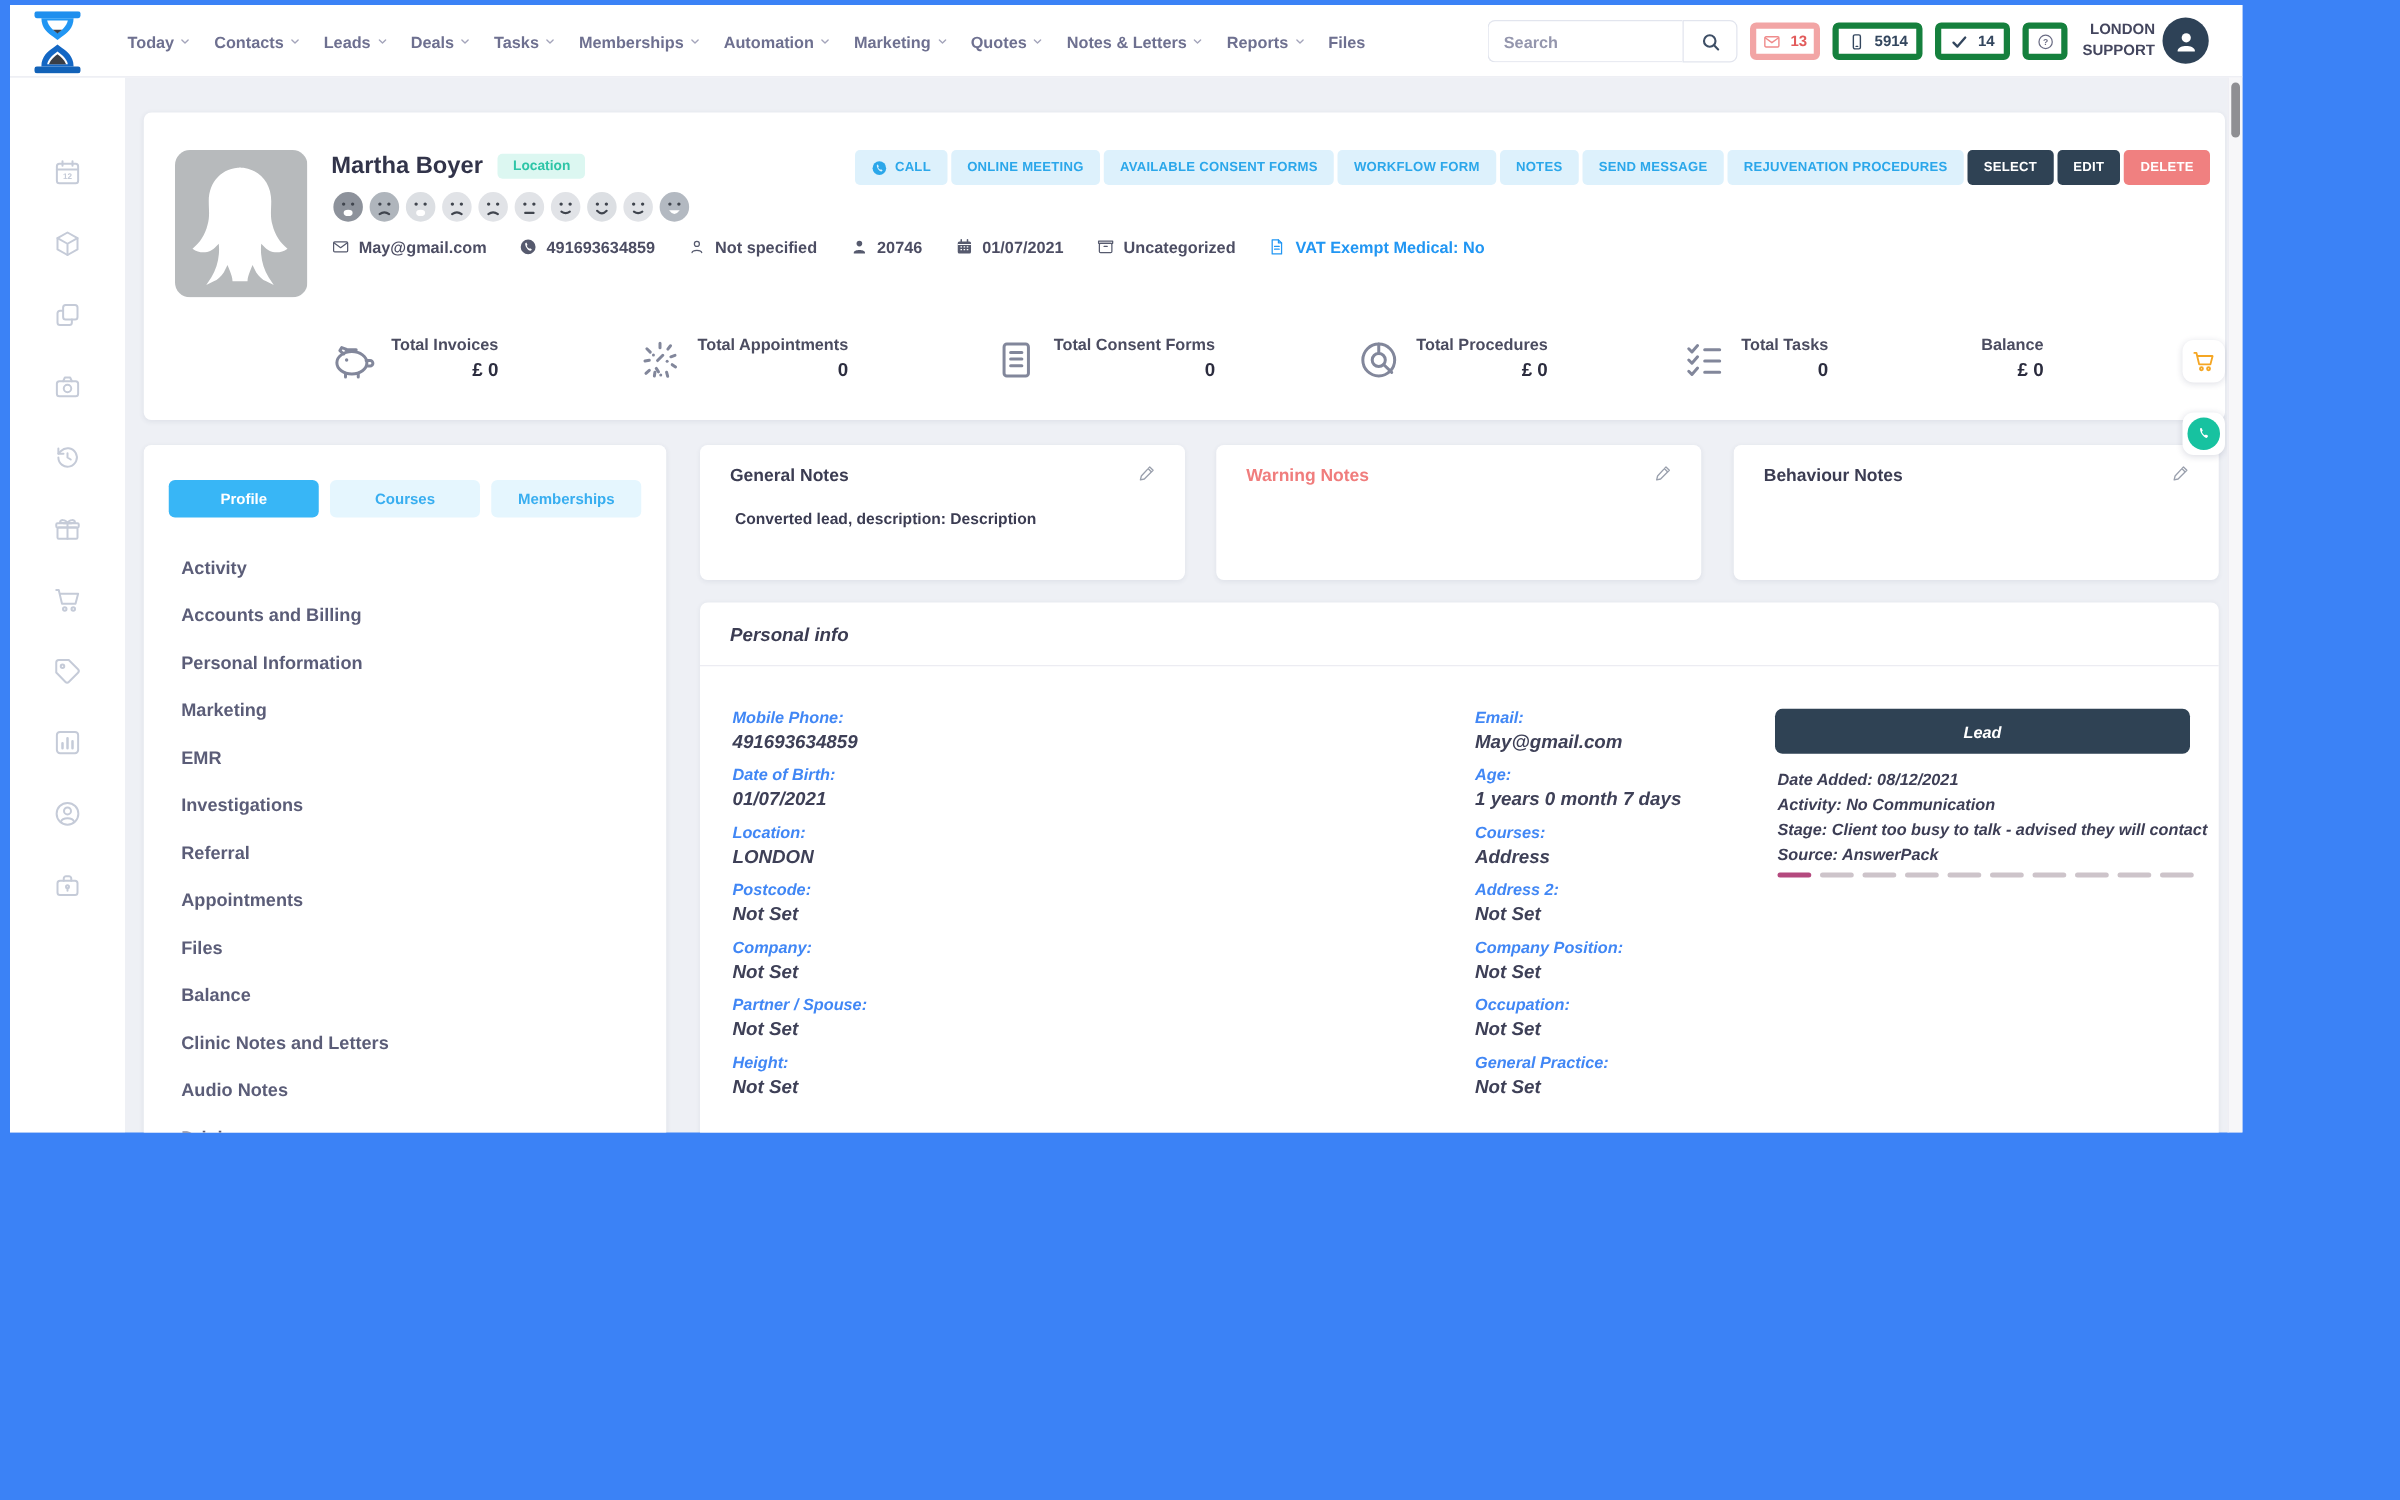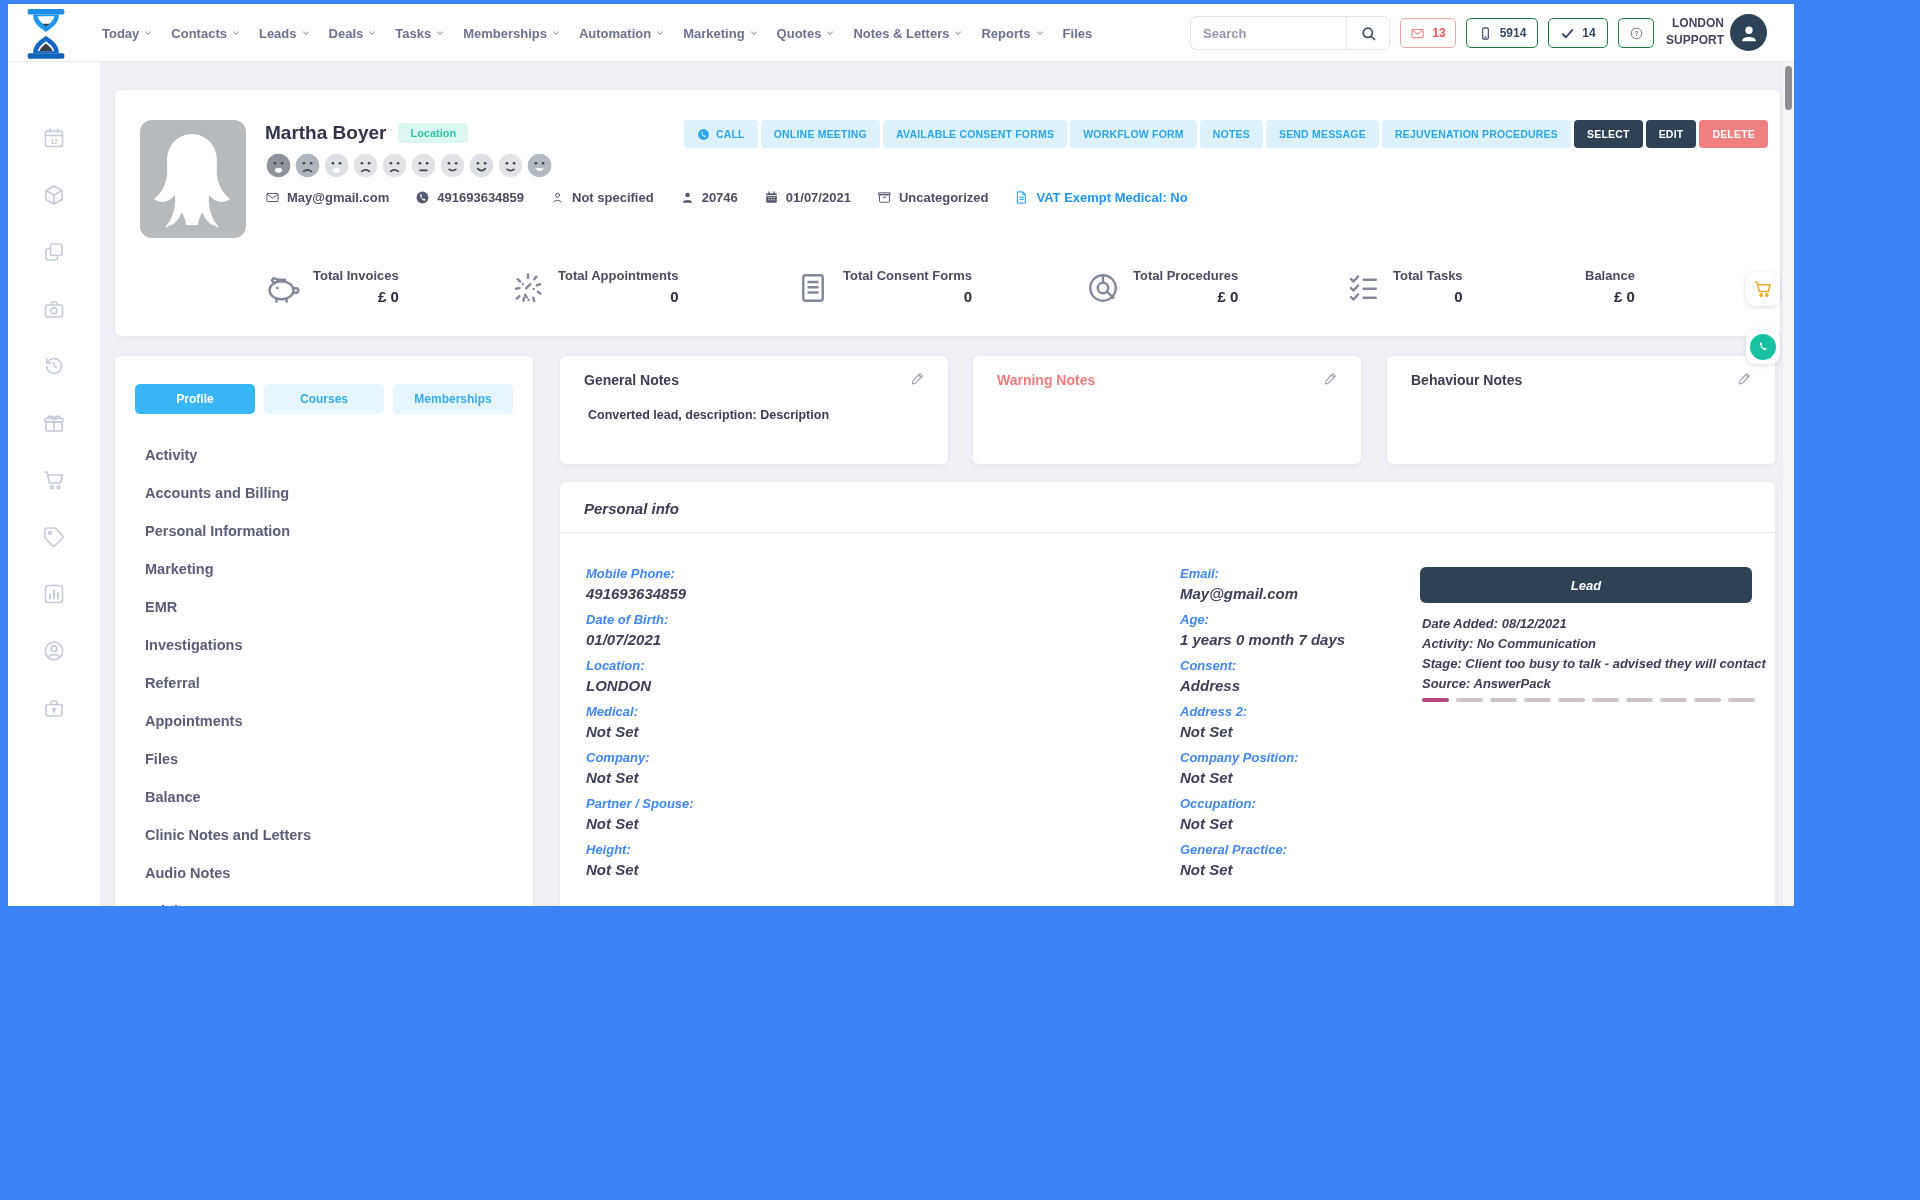--- a/index.html
+++ b/index.html
@@ -18,7 +18,7 @@
   .search input::placeholder { color:#9496ad; font-weight:600; }
   .search-btn { width:44px; height:34px; border:1px solid #e2e5ee; border-radius:0 6px 6px 0; background:#fff; display:flex; align-items:center; justify-content:center; color:#3e4f66; cursor:pointer; }
   .search-btn svg { width:17px; height:17px; }
-  .pill { position:absolute; top:14px; height:30px; border-radius:5px; border:1px solid #15803d; background:#fff; display:flex; align-items:center; justify-content:center; gap:7px; font-size:12px; font-weight:700; color:#33465e; cursor:pointer; font-family:inherit; }
+  .pill { position:absolute; top:14px; height:30px; border-radius:5px; border:5px solid #15803d; background:#fff; display:flex; align-items:center; justify-content:center; gap:7px; font-size:12px; font-weight:700; color:#33465e; cursor:pointer; font-family:inherit; }
   .pill svg { width:15px; height:15px; }
   .pill-mail { left:1392px; width:56px; border-color:#f2a5a5; color:#e25b5b; }
   .pill-mail svg { color:#ef8b8b; }

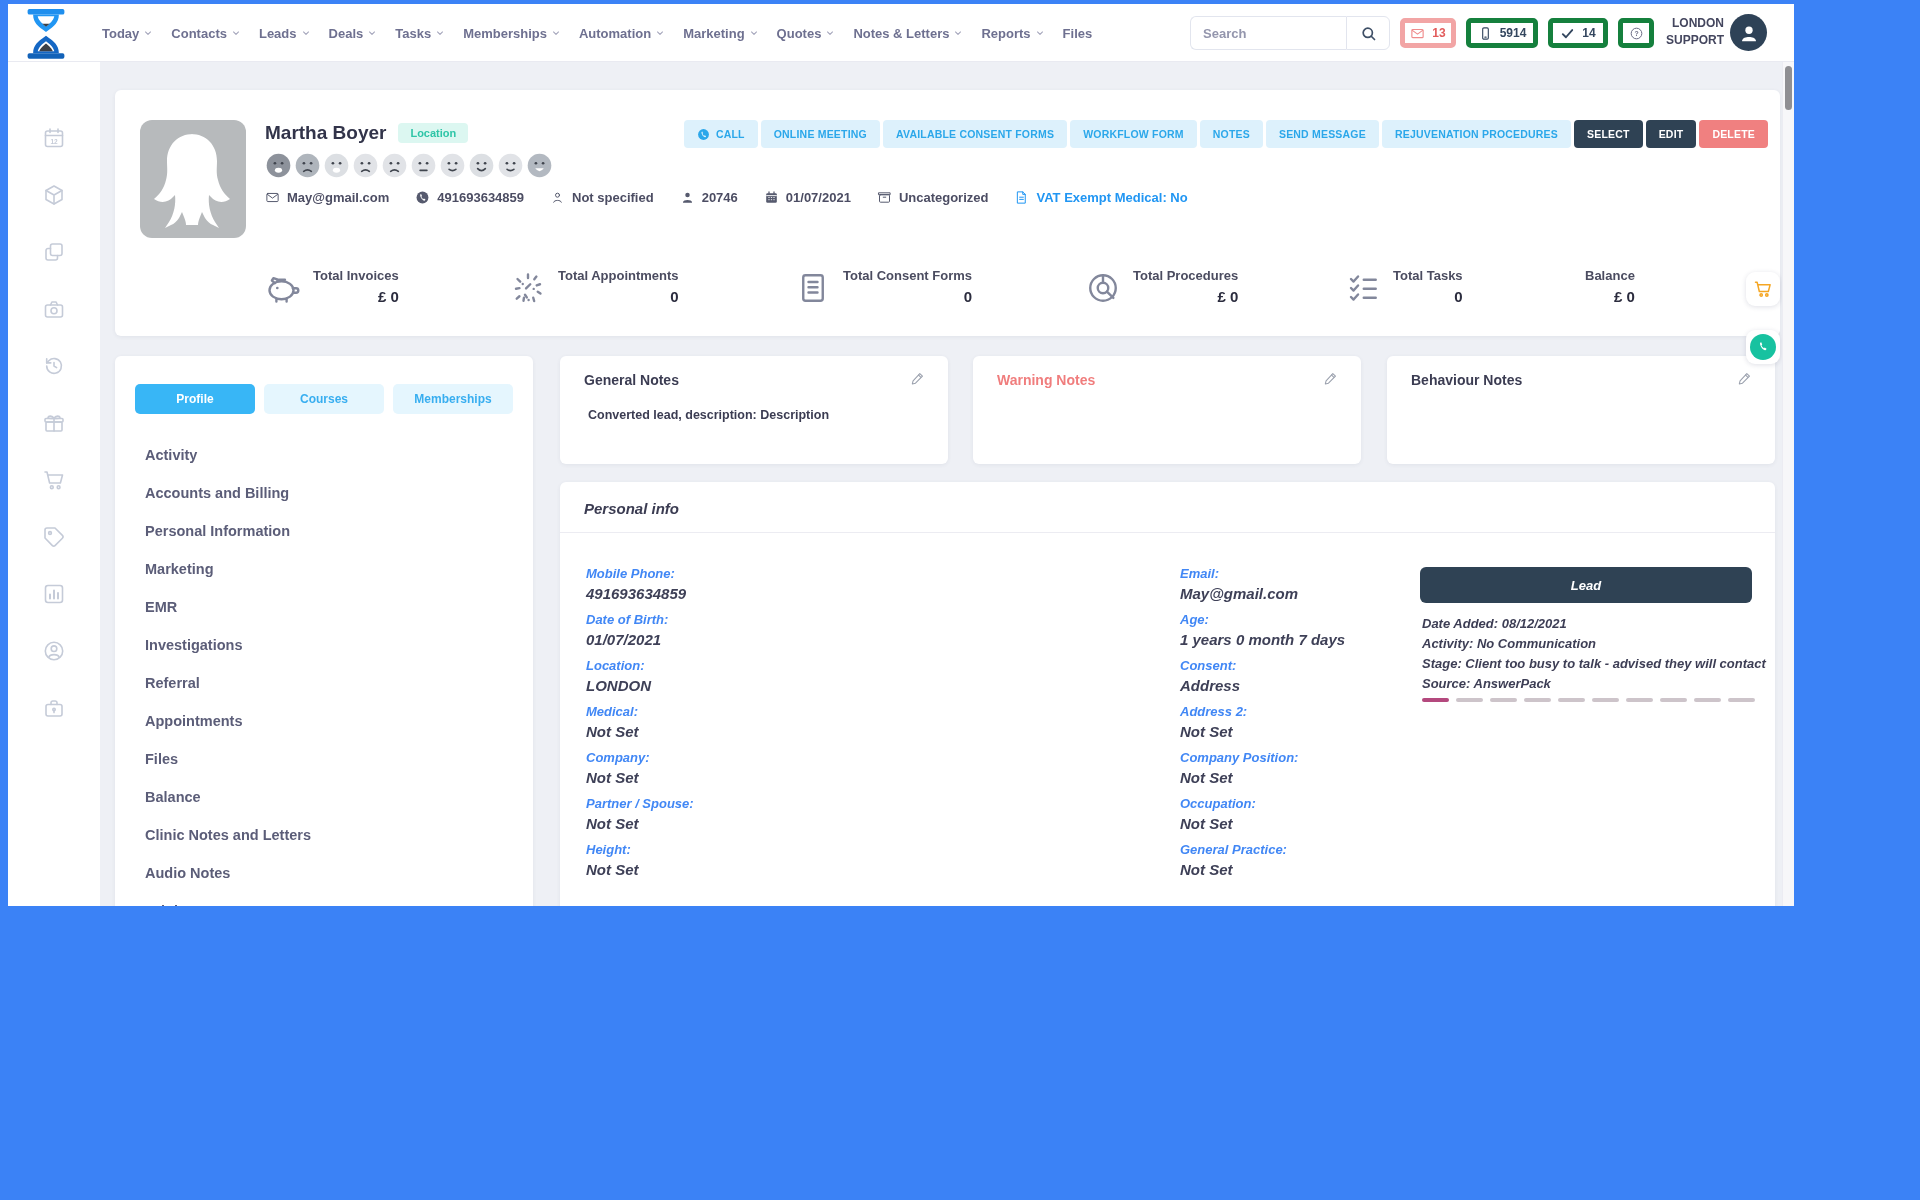--- a/index.html
+++ b/index.html
@@ -659,7 +659,7 @@
             <div class="f-val">1 years 0 month 7 days</div>
           </div>
           <div class="field">
-            <div class="f-lbl">Consent:</div>
+            <div class="f-lbl">Courses:</div>
             <div class="f-val">Address</div>
           </div>
           <div class="field">

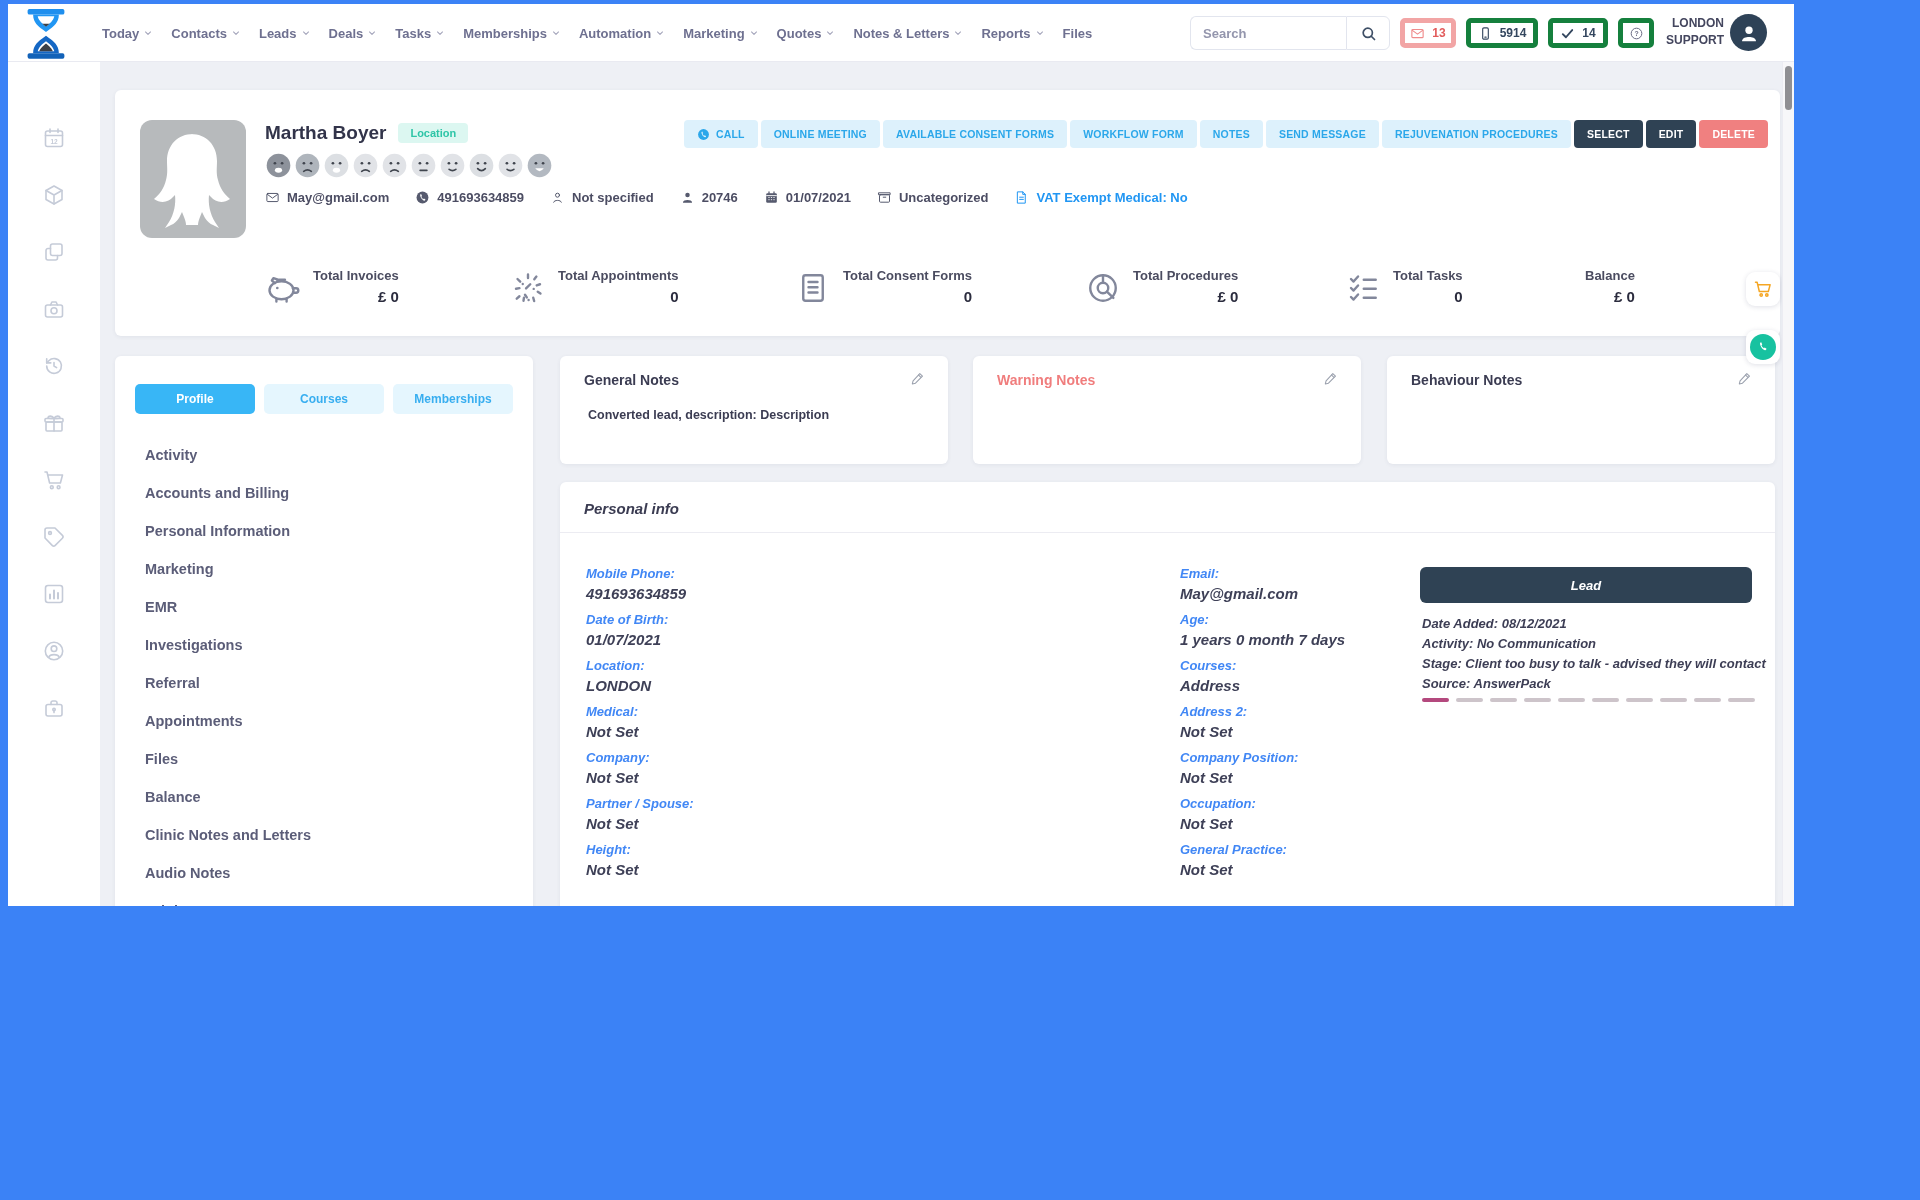--- a/index.html
+++ b/index.html
@@ -633,7 +633,7 @@
             <div class="f-val">LONDON</div>
           </div>
           <div class="field">
-            <div class="f-lbl">Medical:</div>
+            <div class="f-lbl">Postcode:</div>
             <div class="f-val">Not Set</div>
           </div>
           <div class="field">

